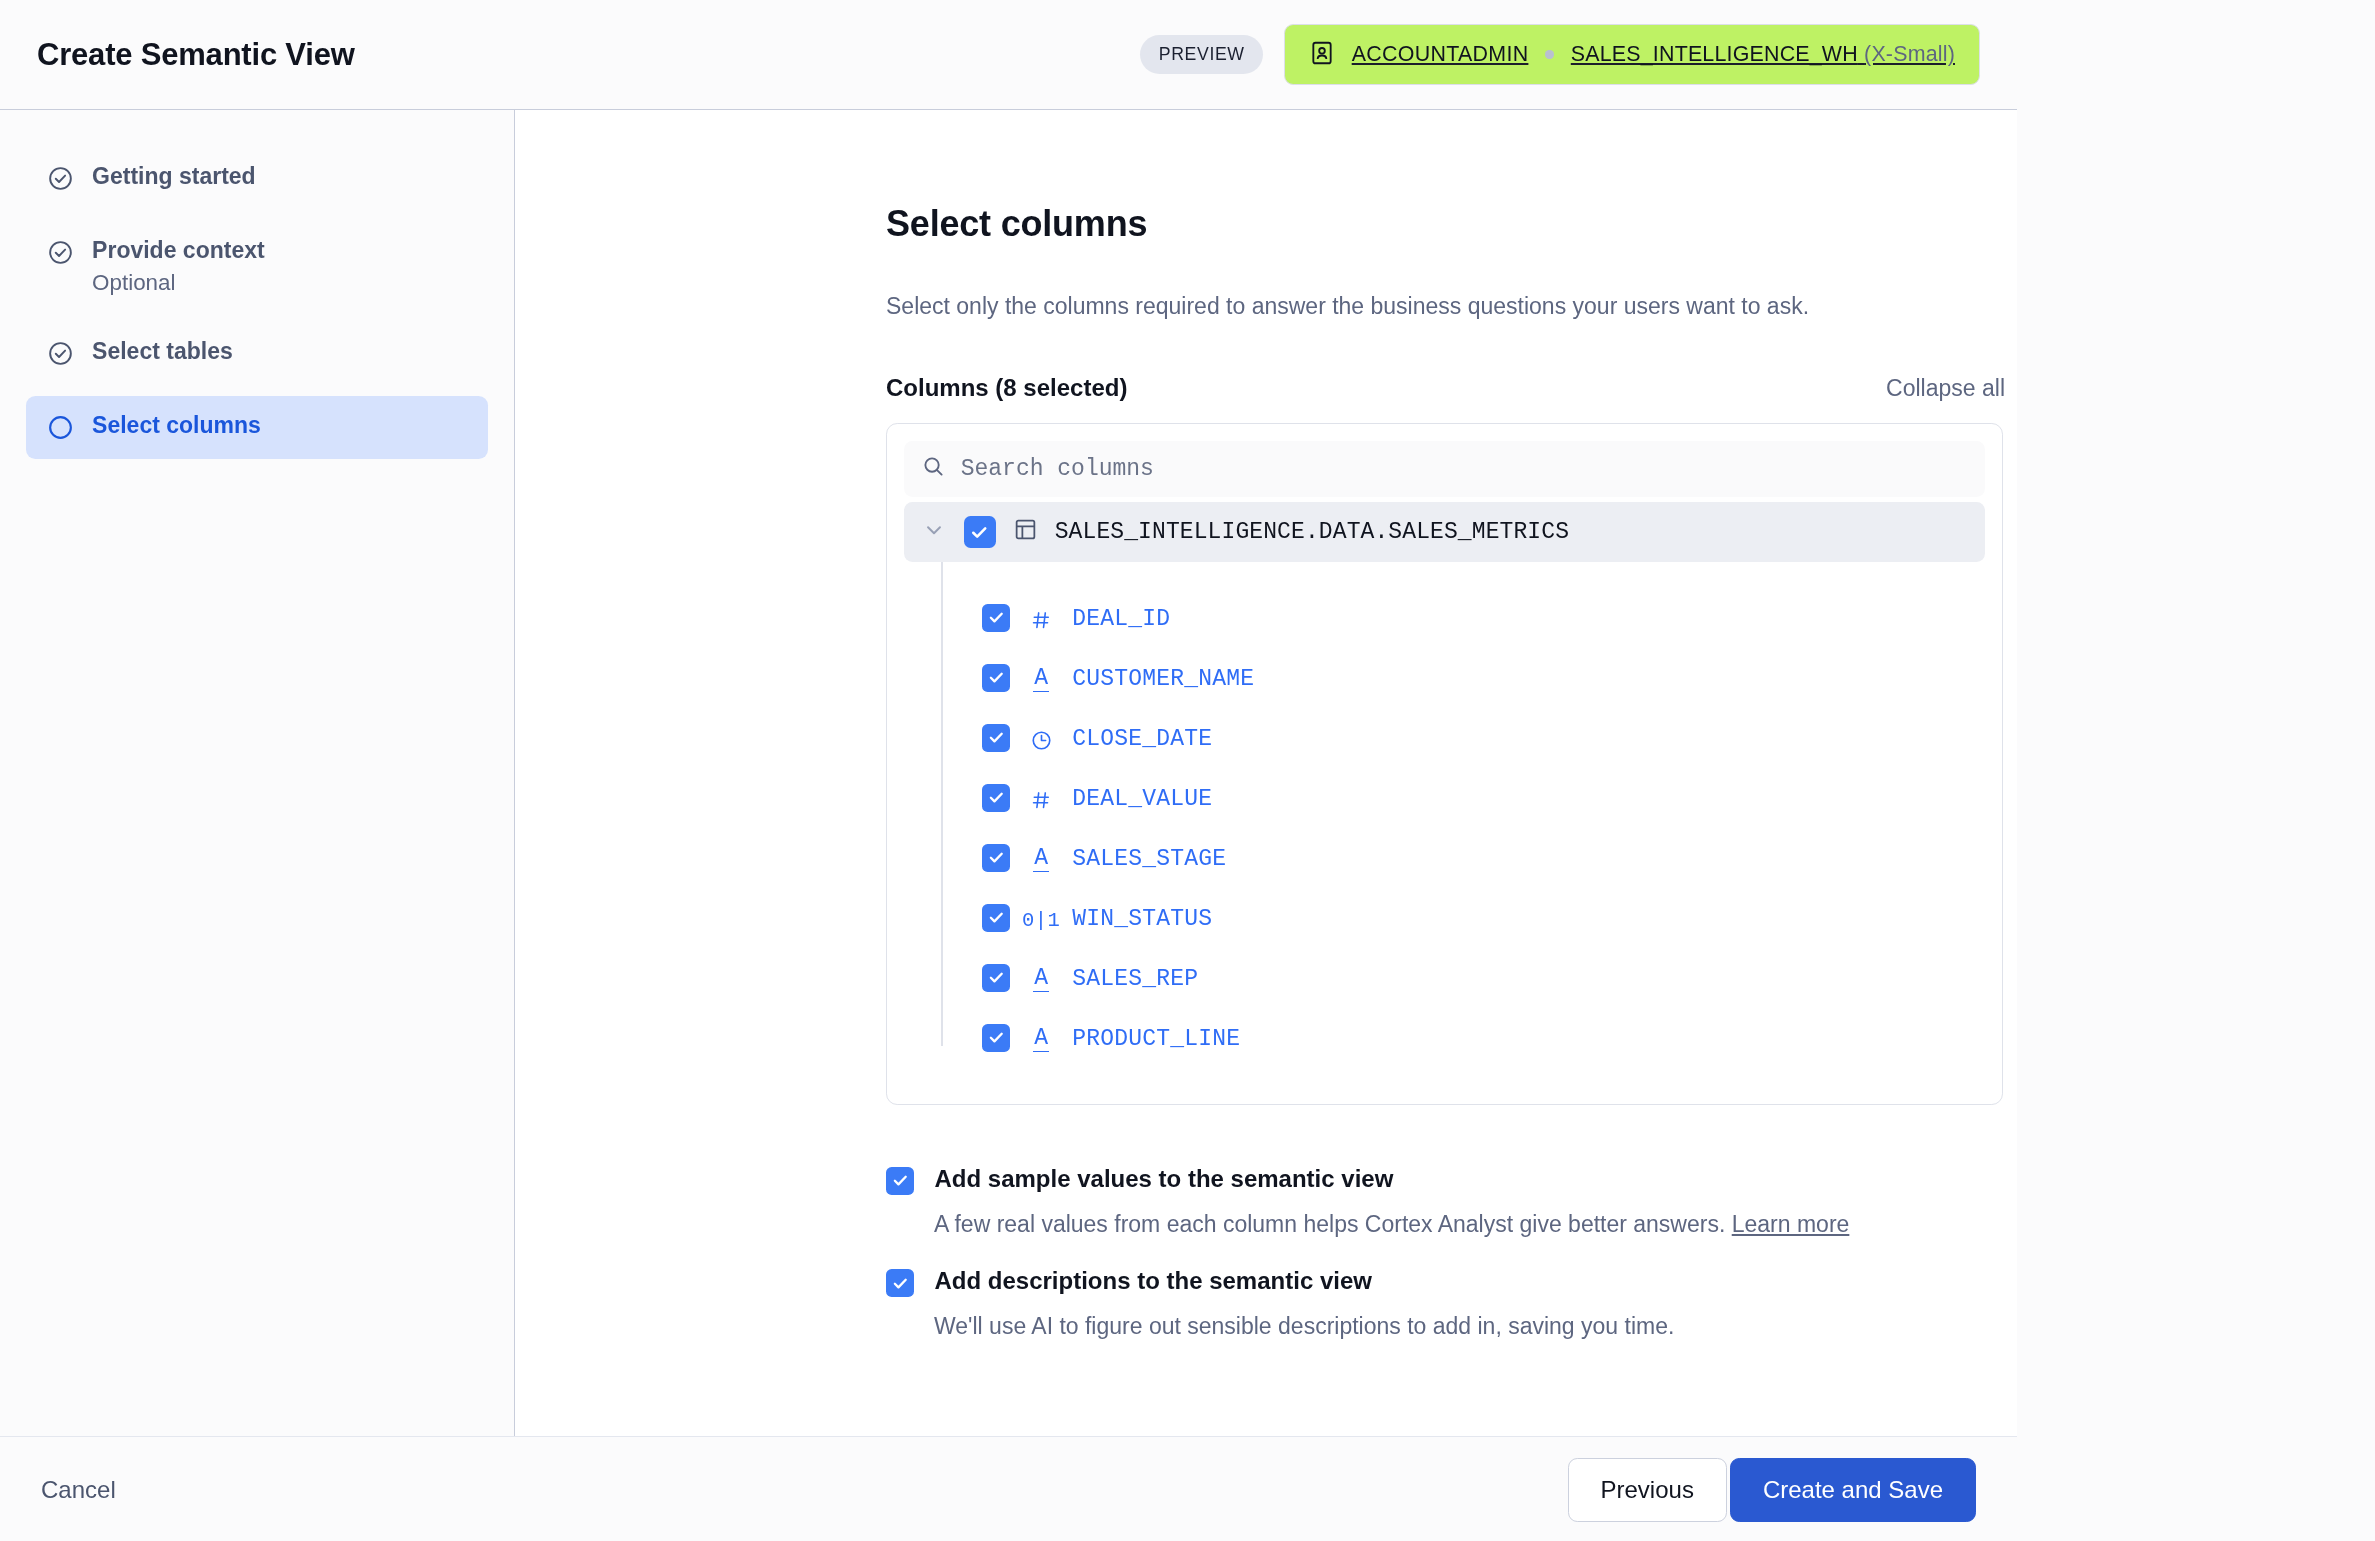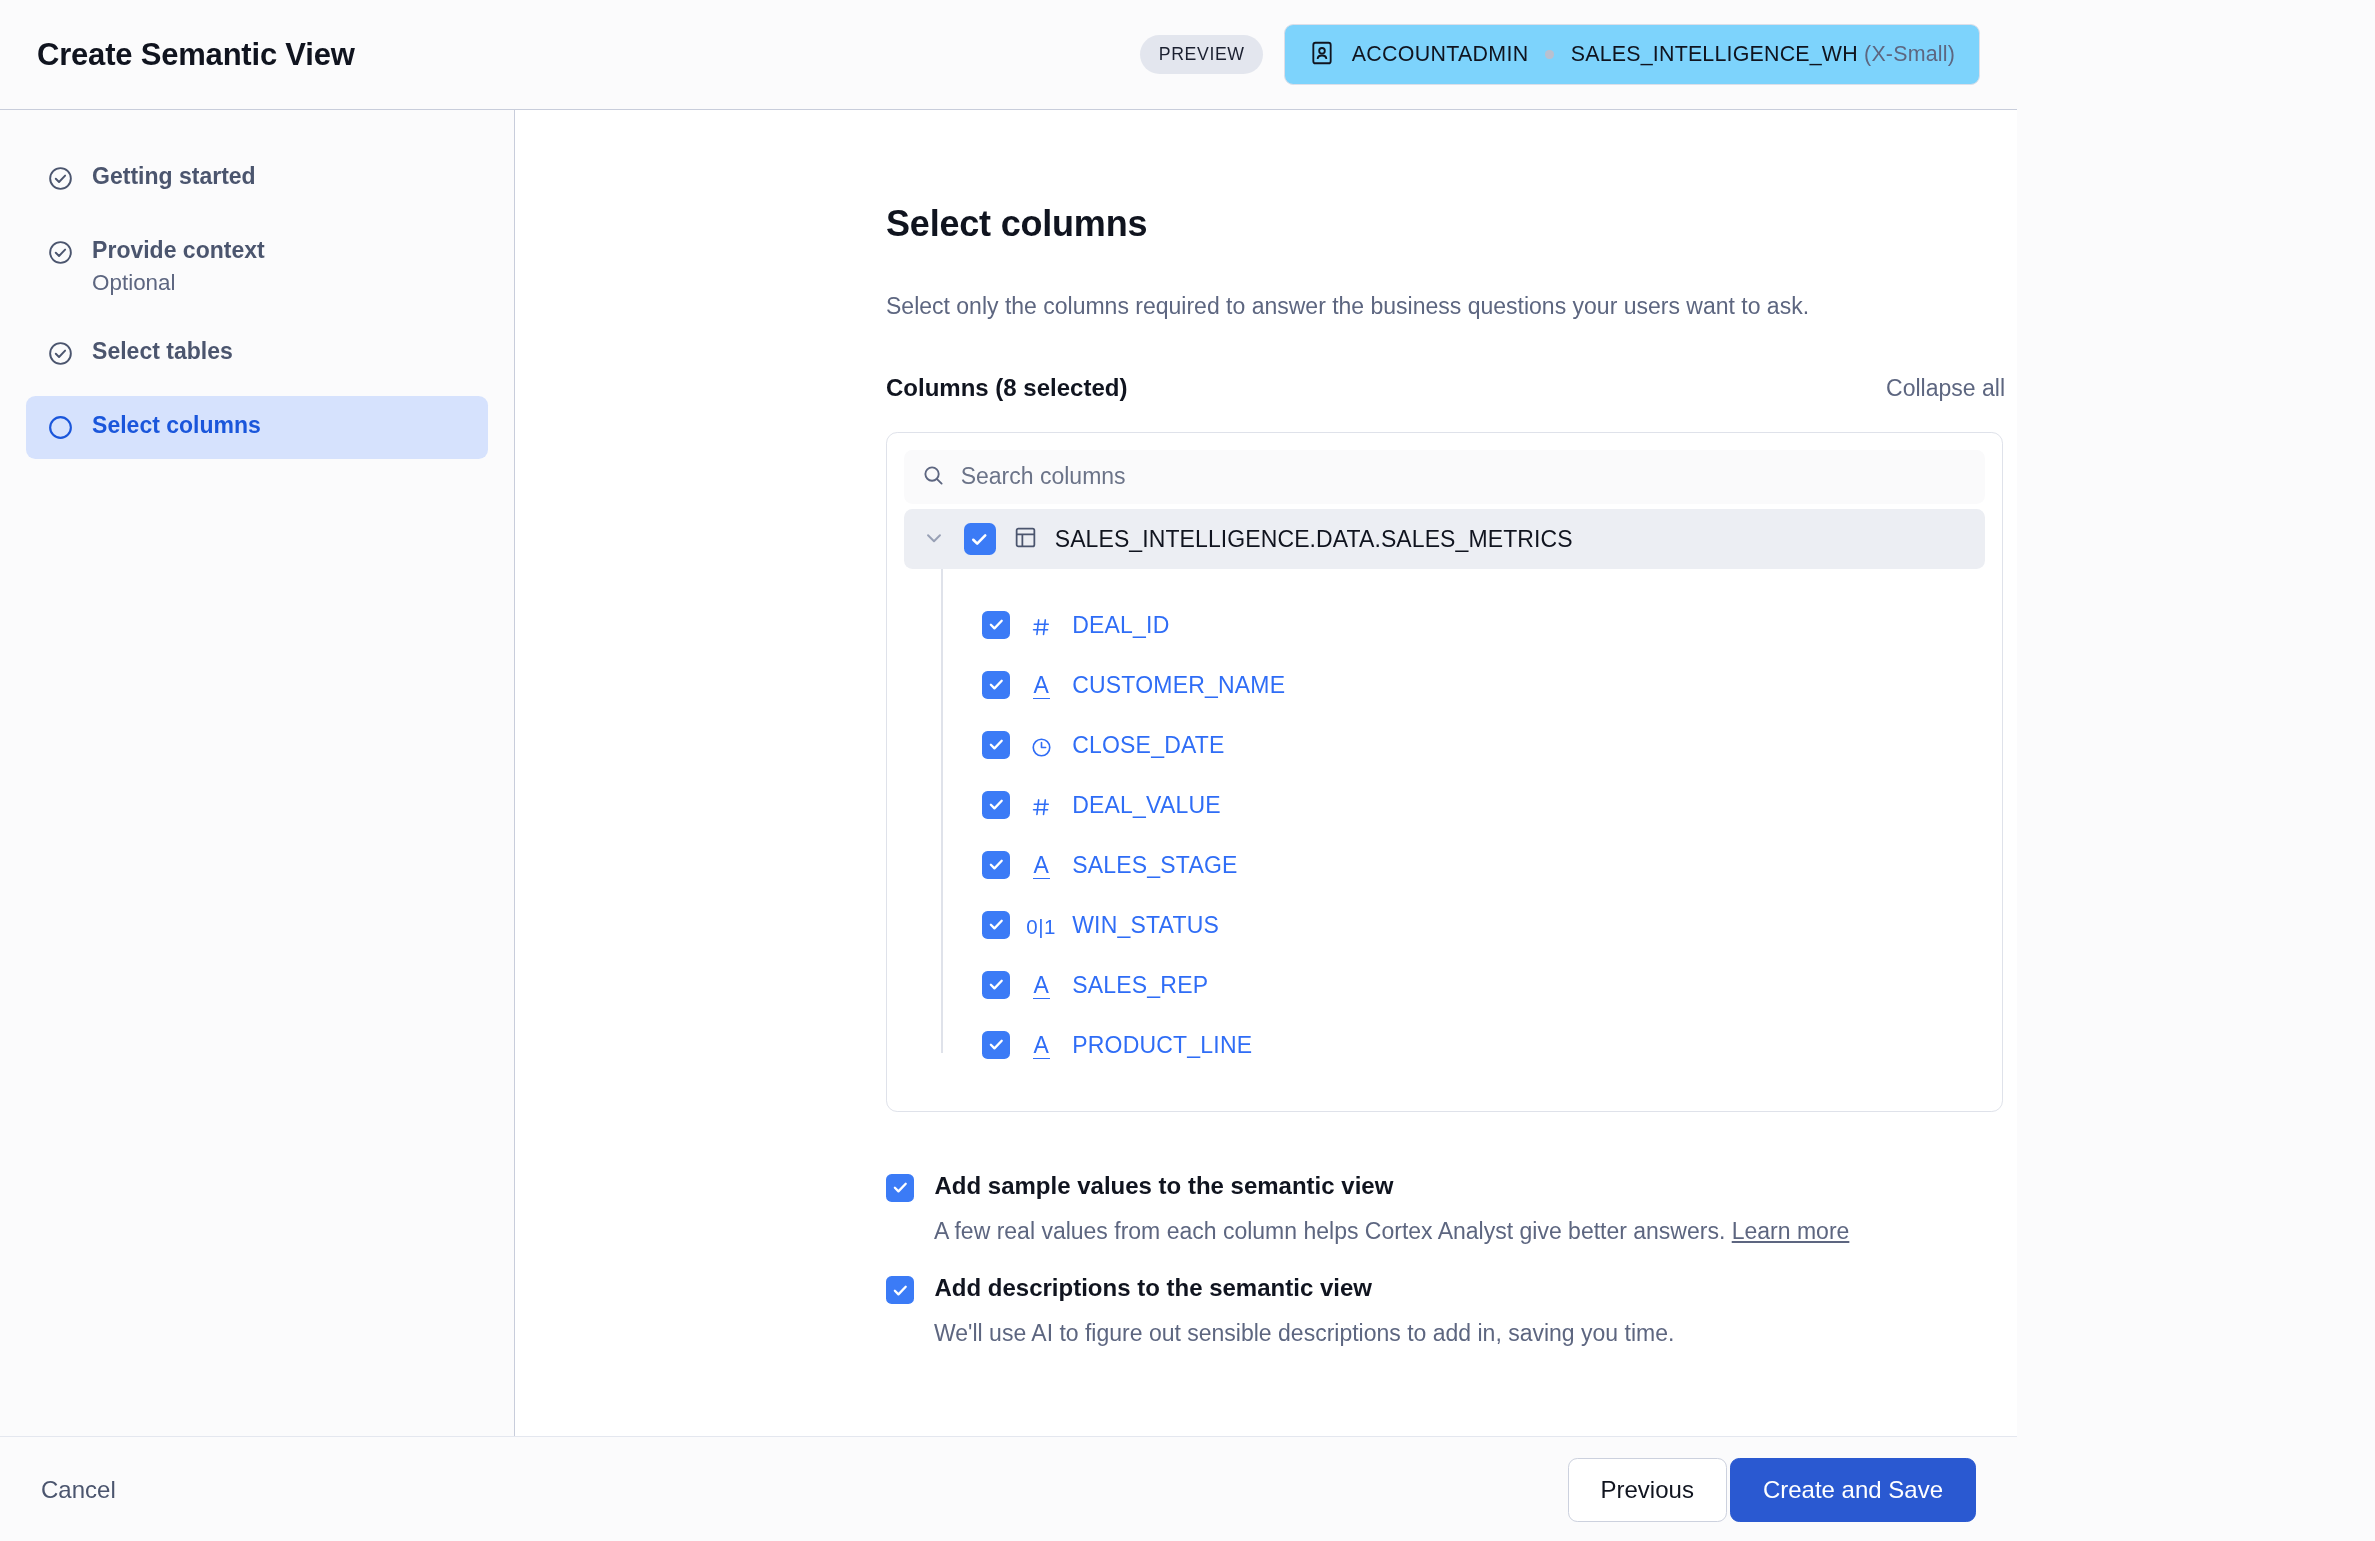--- a/index.html
+++ b/index.html
@@ -61,8 +61,9 @@
     gap: 17px;
     border: 1.9px solid #dcdfe9;
     border-radius: 9.3px;
-    background: #7dd3fc;
+    background: #bef264;
     padding: 15px 24px;
+    text-decoration: underline;
   }
   .context-role {
     font-size: 21.4px;

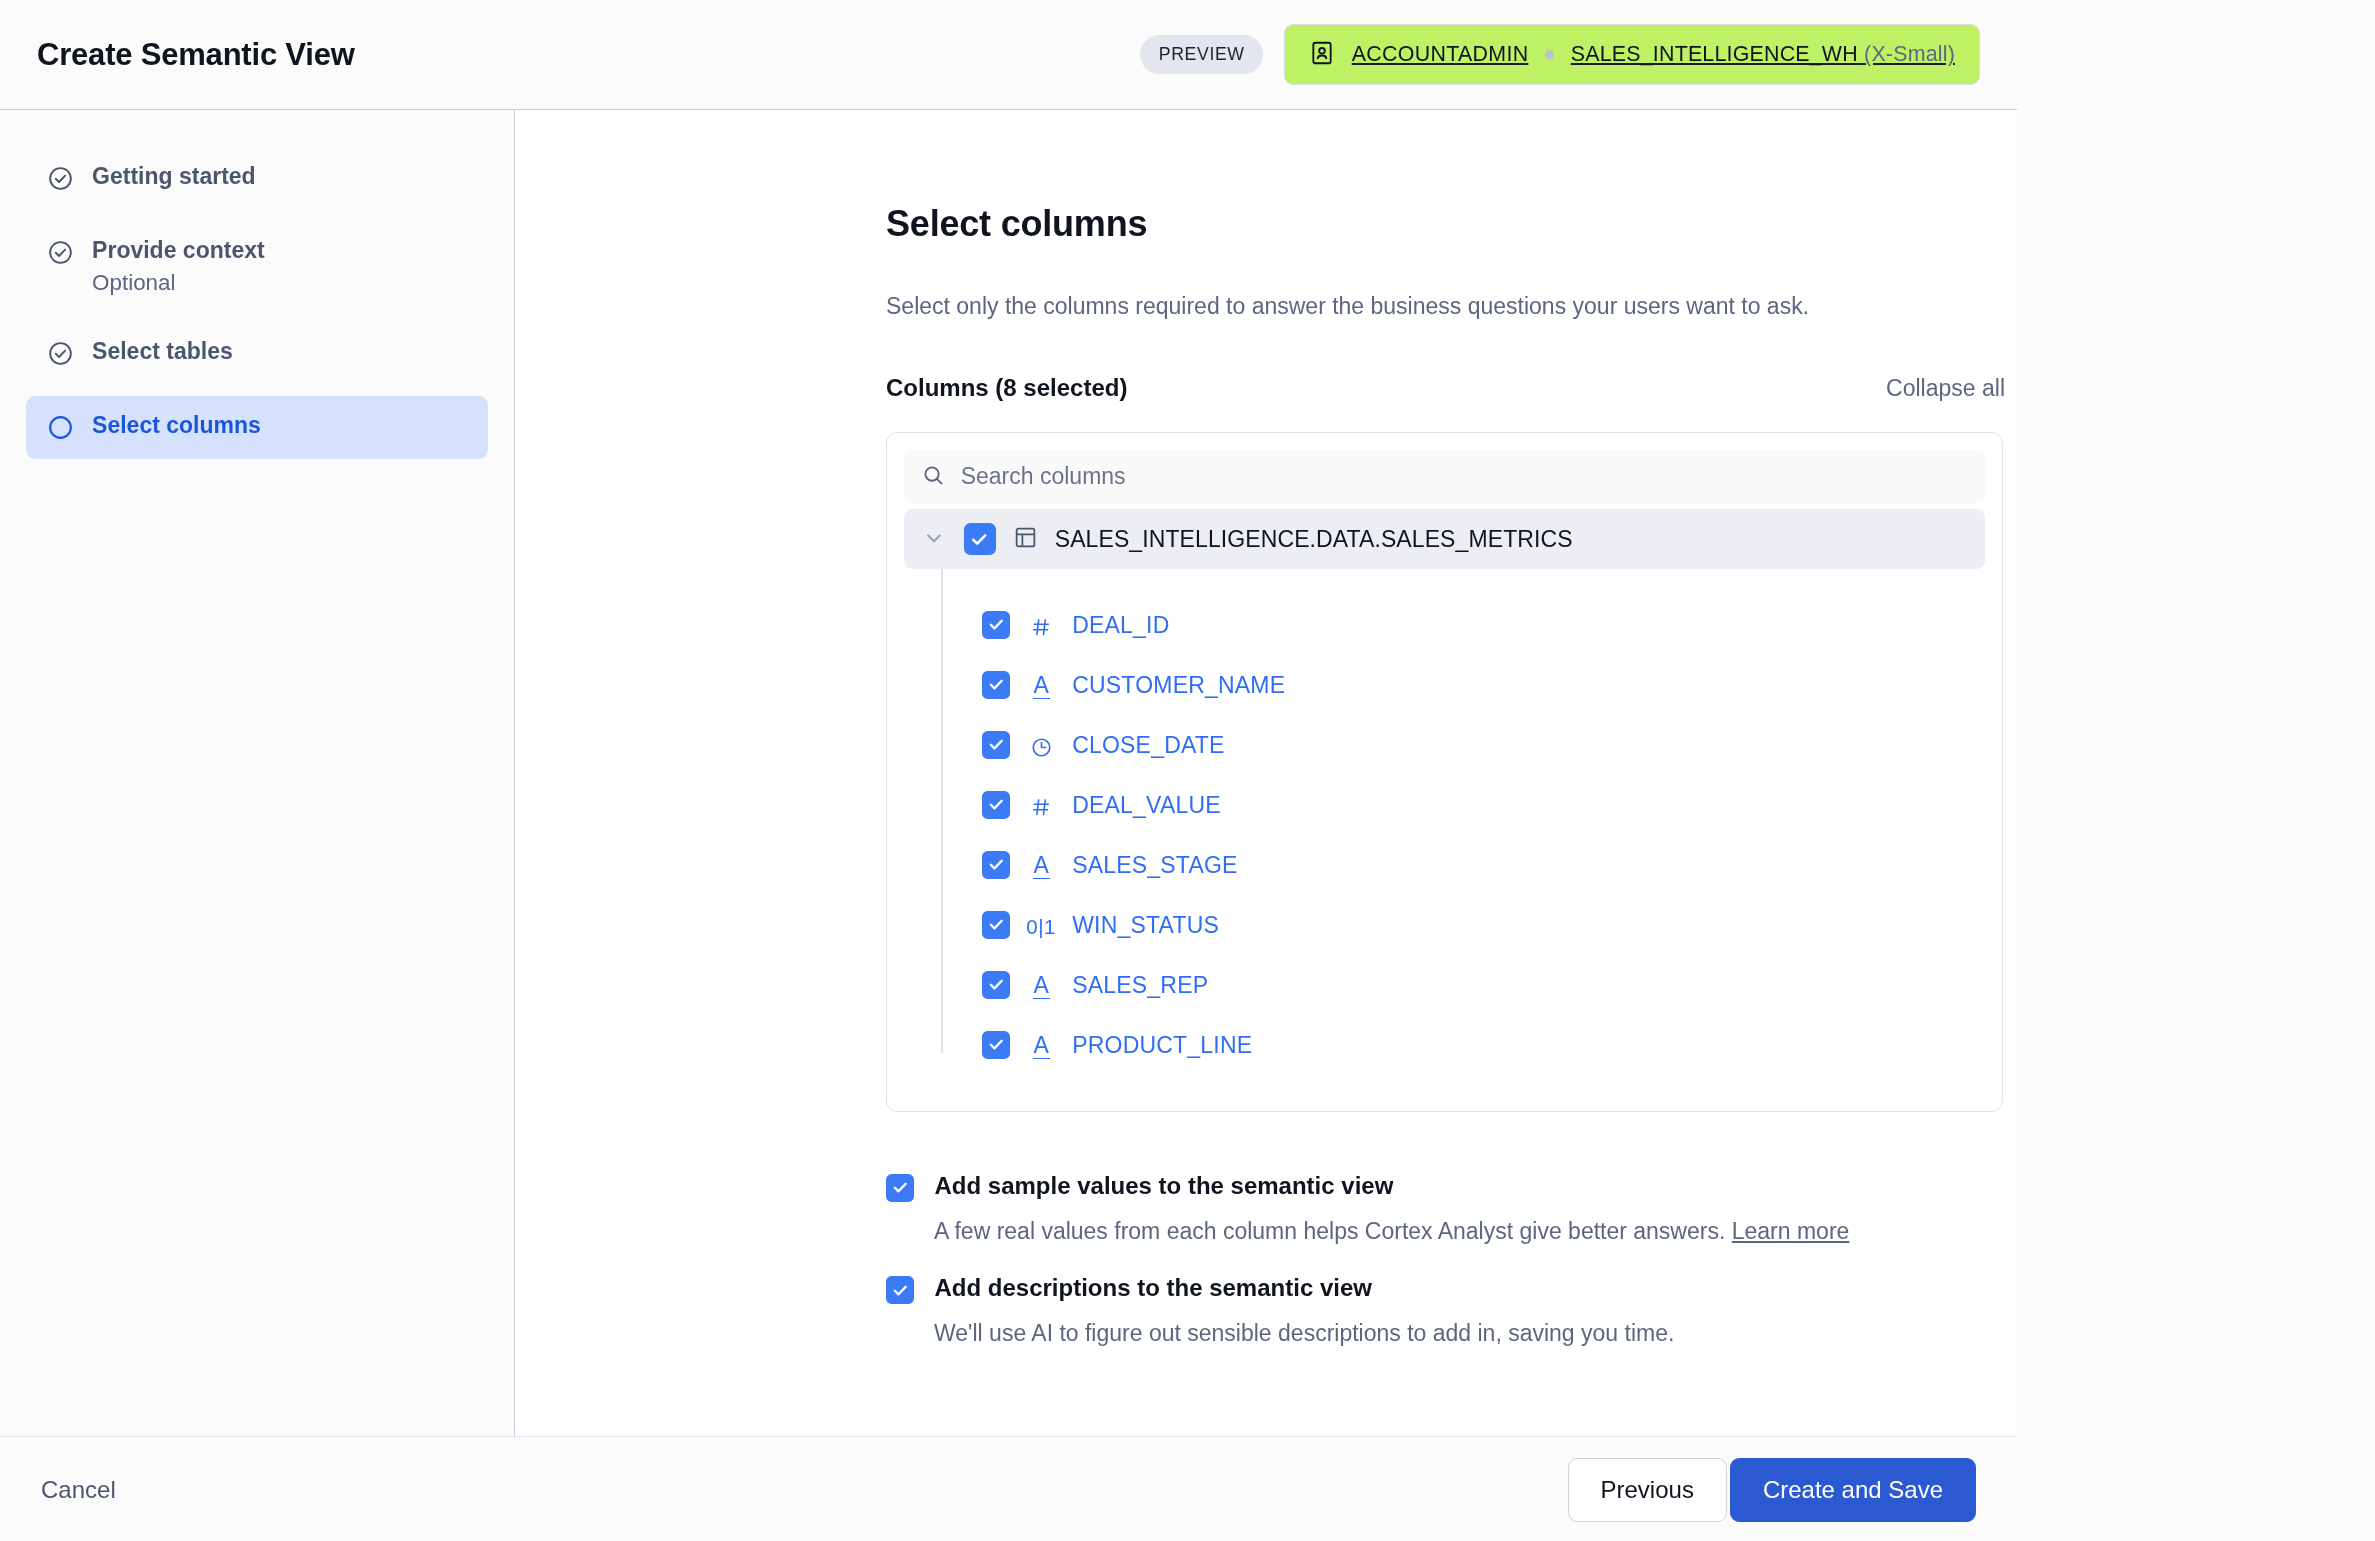--- a/index.html
+++ b/index.html
@@ -174,13 +174,14 @@
 
   
   .cols-panel {
-    margin-top: 30px;
+    margin-top: 21px;
     width: 1117px;
     box-sizing: border-box;
     border: 1.9px solid #dfe2ea;
     border-radius: 11.2px;
     background: #fff;
     padding: 13px 13px 52px 13px;
+    font-family: Liberation Mono, monospace;
   }
   .search-wrap {
     display: flex;

